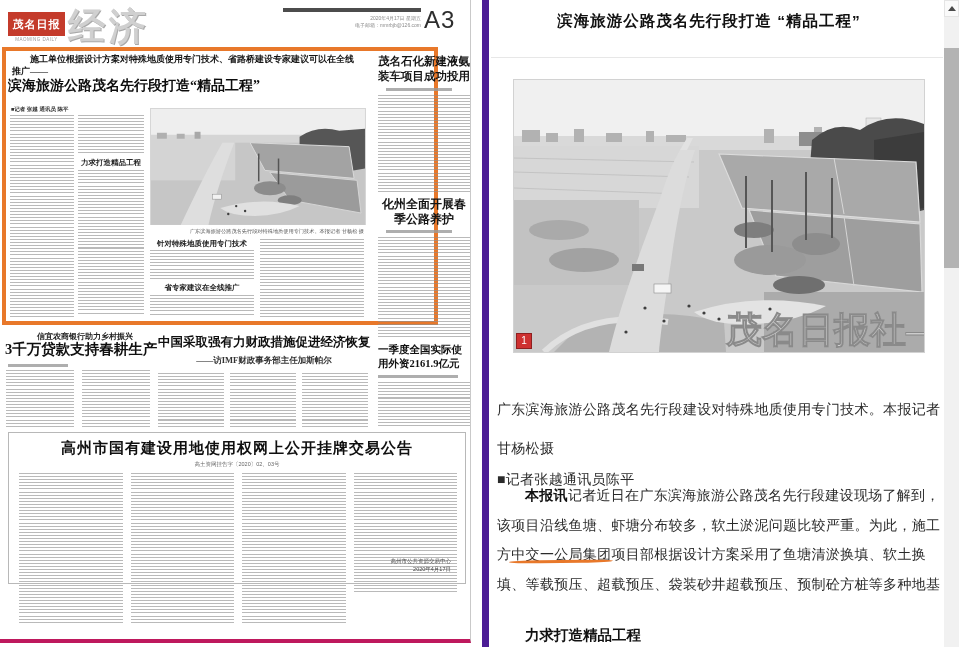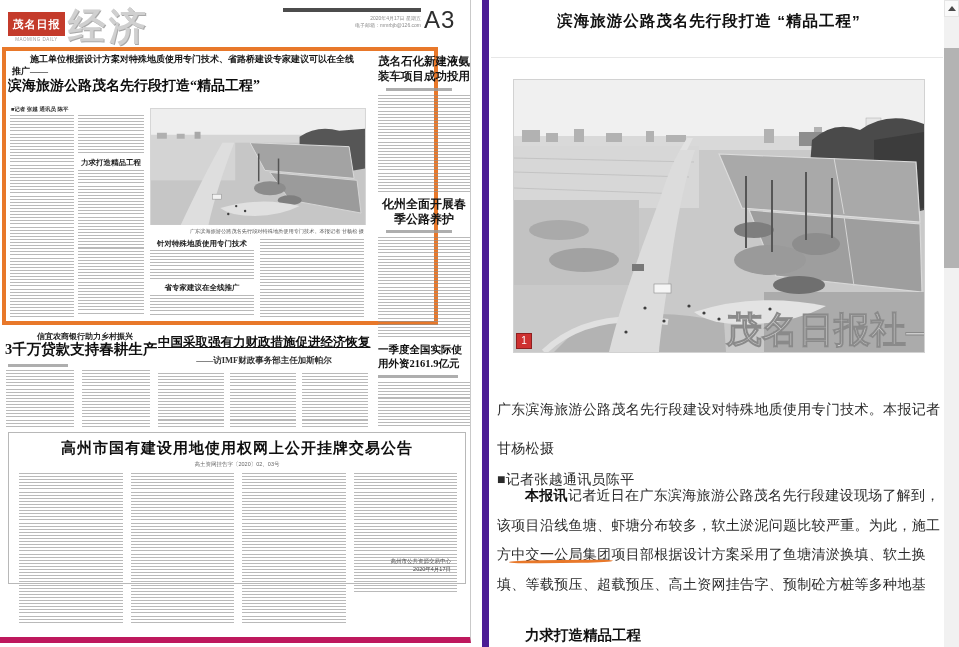--- a/index.html
+++ b/index.html
@@ -16,7 +16,7 @@
 
   
   .page{position:absolute;left:0;top:0;width:471px;height:643px;background:var(--paper);
-    border-right:1px solid #c9c9c9;border-bottom:6px solid #be185d;overflow:hidden;padding-left:32px;}
+    border-right:1px solid #c9c9c9;border-bottom:4px solid #be185d;overflow:hidden;padding-left:32px;}
   .serif{font-family:"Liberation Serif","DejaVu Serif",serif;}
   .mt{background-image:repeating-linear-gradient(to bottom,#8f8f8f 0,#8f8f8f 1px,transparent 1px,transparent 3.1px);
     opacity:.62;}

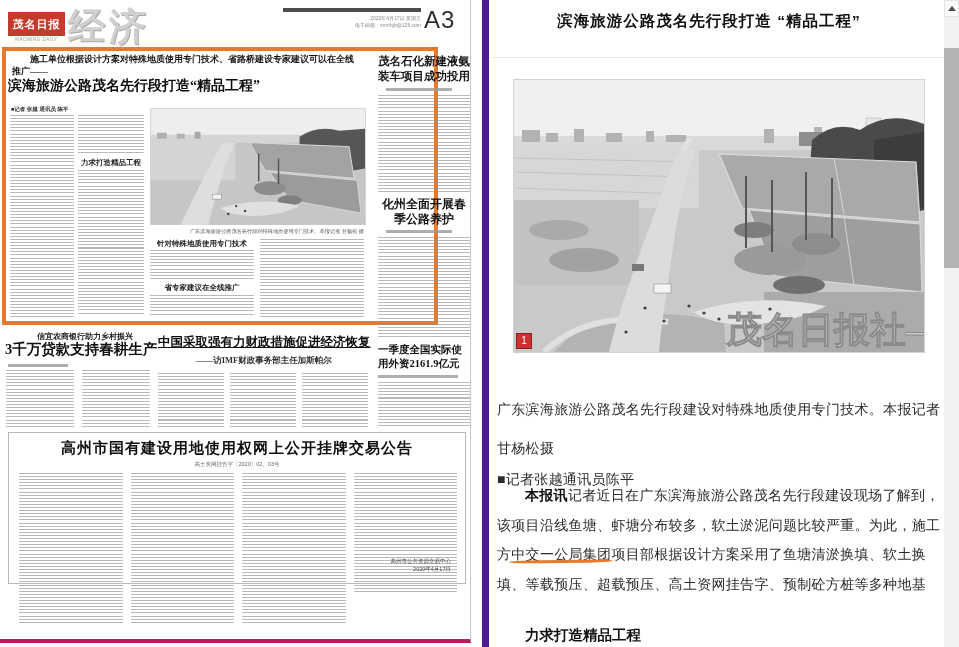--- a/index.html
+++ b/index.html
@@ -54,7 +54,7 @@
   .mb-h-left{position:absolute;left:4px;top:340px;width:154px;text-align:center;font-size:14.5px;
     font-weight:bold;color:#0f0f0f;white-space:nowrap;}
   .mb-h-ctr{position:absolute;left:158px;top:334px;width:212px;text-align:center;font-size:12.5px;
-    font-weight:bold;color:#0f0f0f;white-space:nowrap;text-decoration:underline;}
+    font-weight:bold;color:#0f0f0f;white-space:nowrap;}
   .mb-sub-ctr{position:absolute;left:158px;top:355px;width:212px;text-align:center;font-size:8.5px;
     font-weight:bold;color:#333;}
   .rc-h3{position:absolute;left:378px;top:343px;width:94px;font-size:10.5px;font-weight:bold;

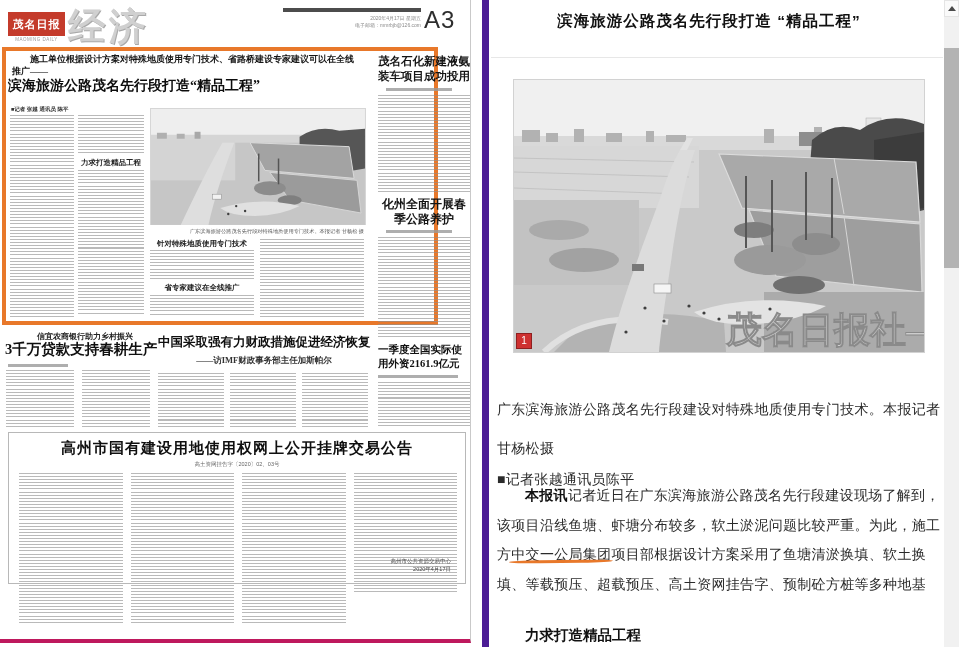--- a/index.html
+++ b/index.html
@@ -292,7 +292,7 @@
       <div><span class="indent"></span><span class="lead-flag">本报讯</span><span>记者近日在广东滨海旅游公路茂名先行段建设现场了解到，</span></div>
       <div>该项目沿线鱼塘、虾塘分布较多，软土淤泥问题比较严重。为此，施工</div>
       <div><span>方</span><span class="u-orange">中交一公局集团</span><span>项目部根据设计方案采用了鱼塘清淤换填、软土换</span></div>
-      <div>填、等载预压、超载预压、高土资网挂告字、预制砼方桩等多种地基</div>
+      <div>填、等载预压、超载预压、袋装砂井超载预压、预制砼方桩等多种地基</div>
     </div>
 
     <div class="rd-subhead">力求打造精品工程</div>

